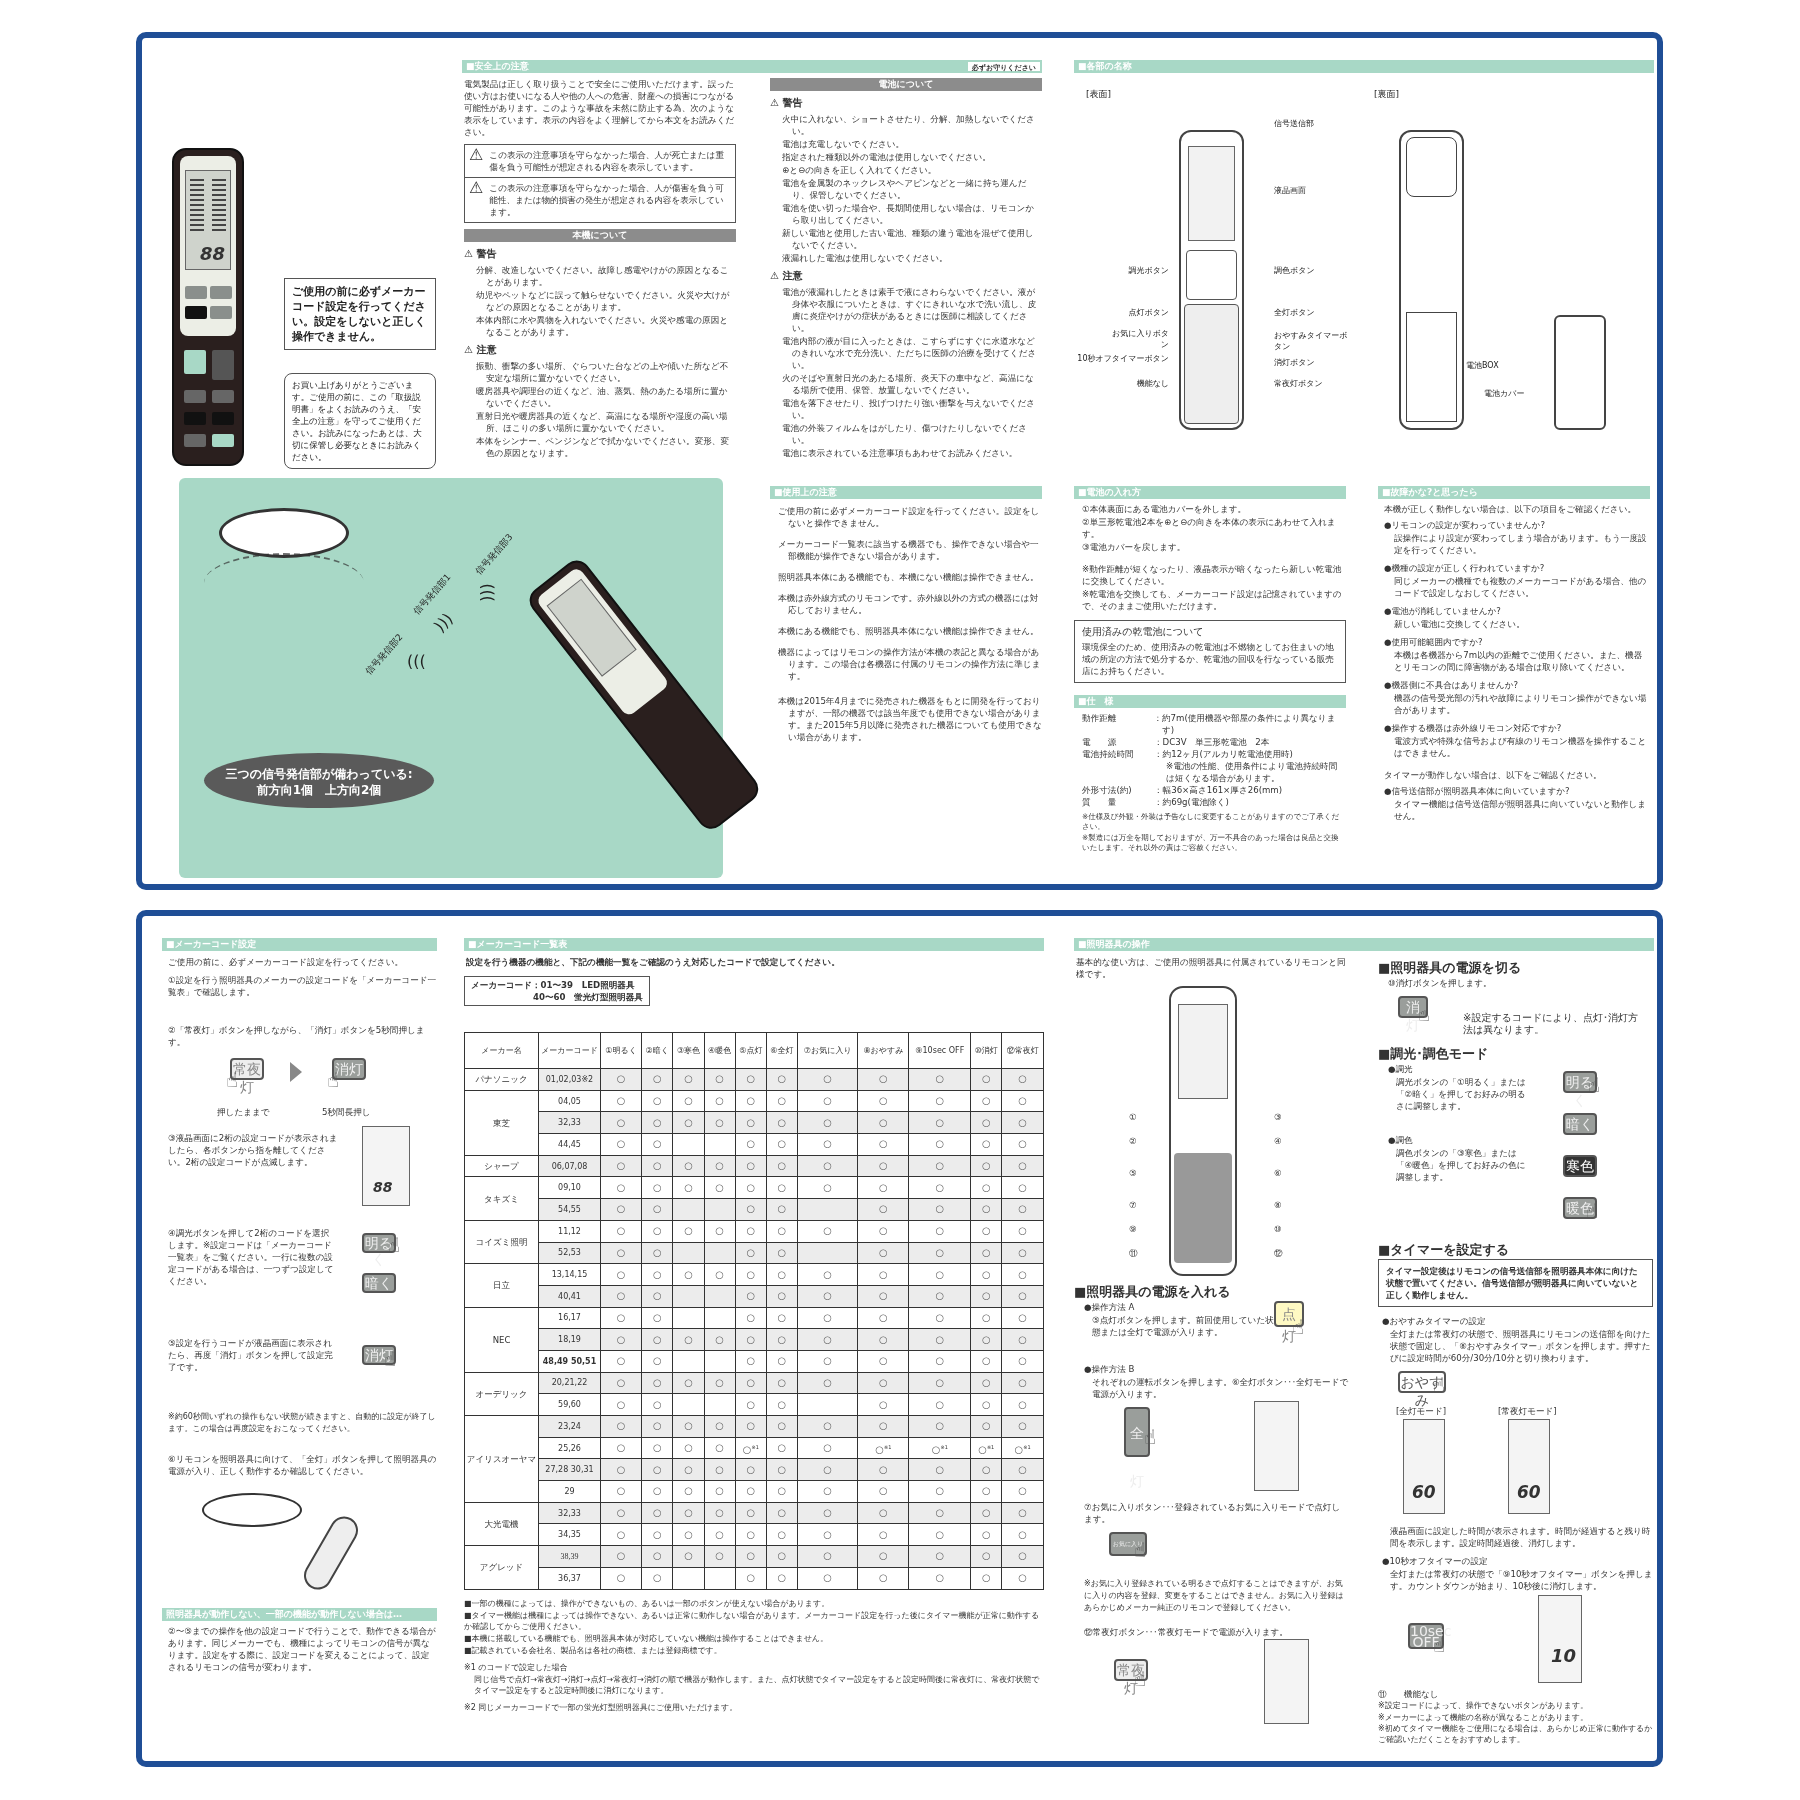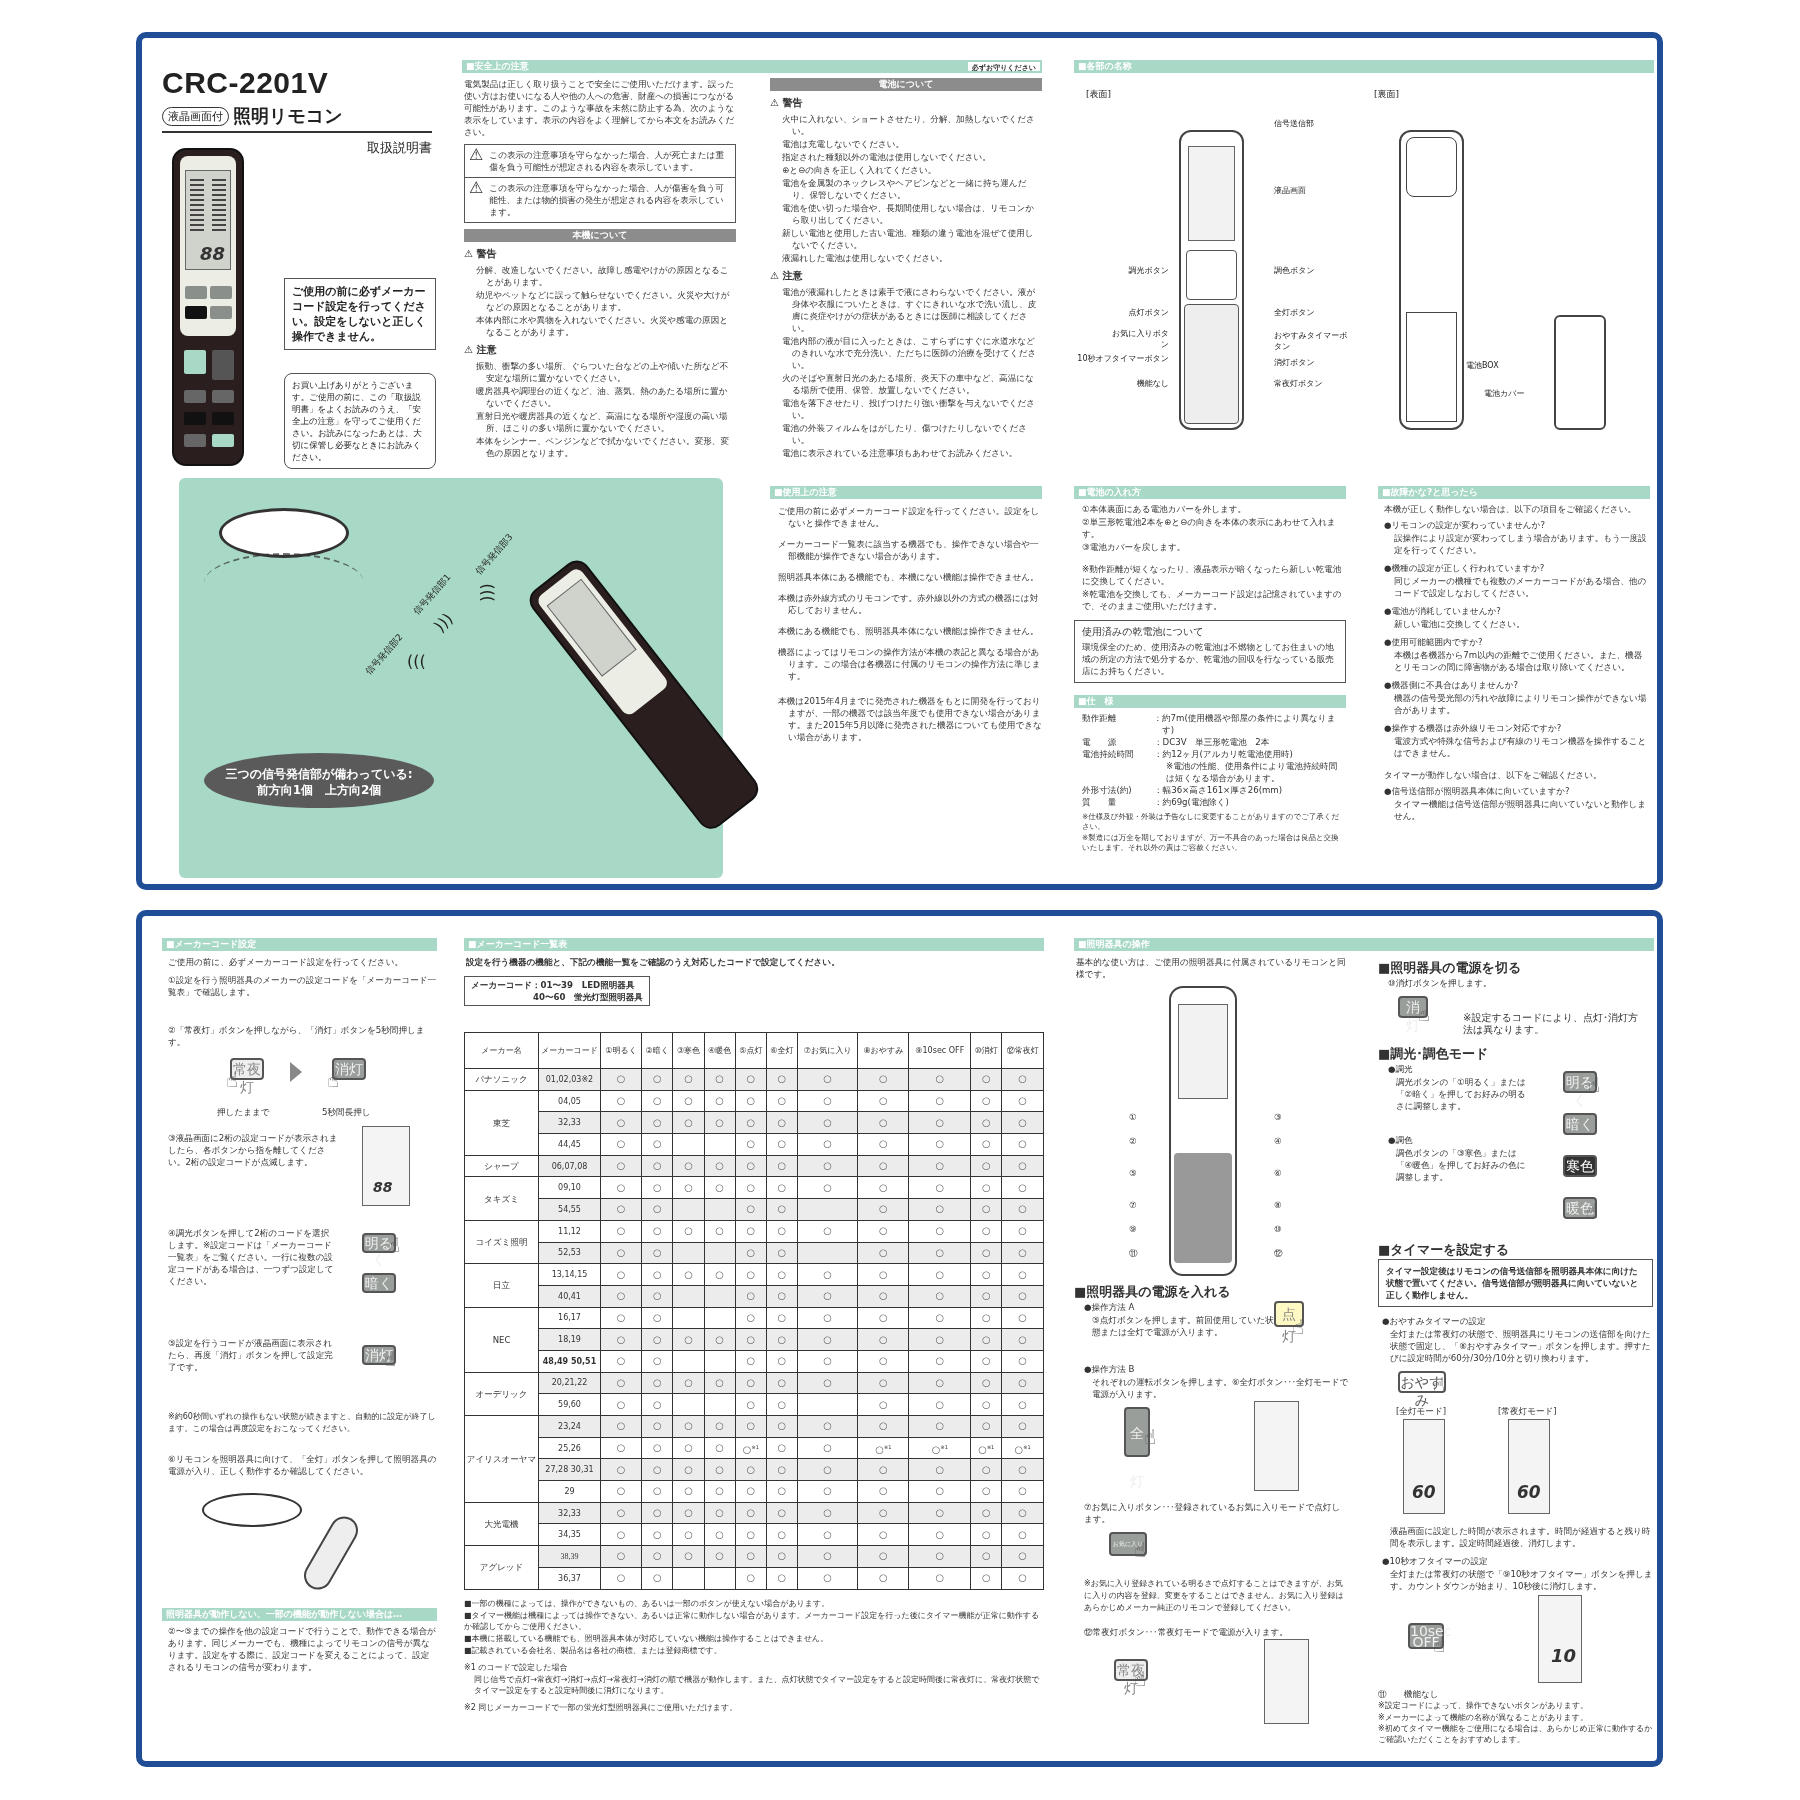--- a/index.html
+++ b/index.html
@@ -37,14 +37,6 @@
 
 <div id="p1" class="panel">
 
-  <div class="abs" style="left:20px;top:28px;width:270px">
-    <div class="title">CRC-2201V</div>
-    <div style="display:flex;align-items:center;margin-top:4px;border-bottom:2px solid #333;padding-bottom:3px">
-      <span class="pill">液晶画面付</span>
-      <span class="subtitle">照明リモコン</span>
-    </div>
-    <div style="text-align:right;font-size:13px;margin-top:6px">取扱説明書</div>
-  </div>
 
   <div class="abs remote" style="left:30px;top:110px;width:72px;height:318px">
     <div class="abs" style="left:6px;top:6px;width:56px;height:180px;background:#eceee6;border-radius:8px">

